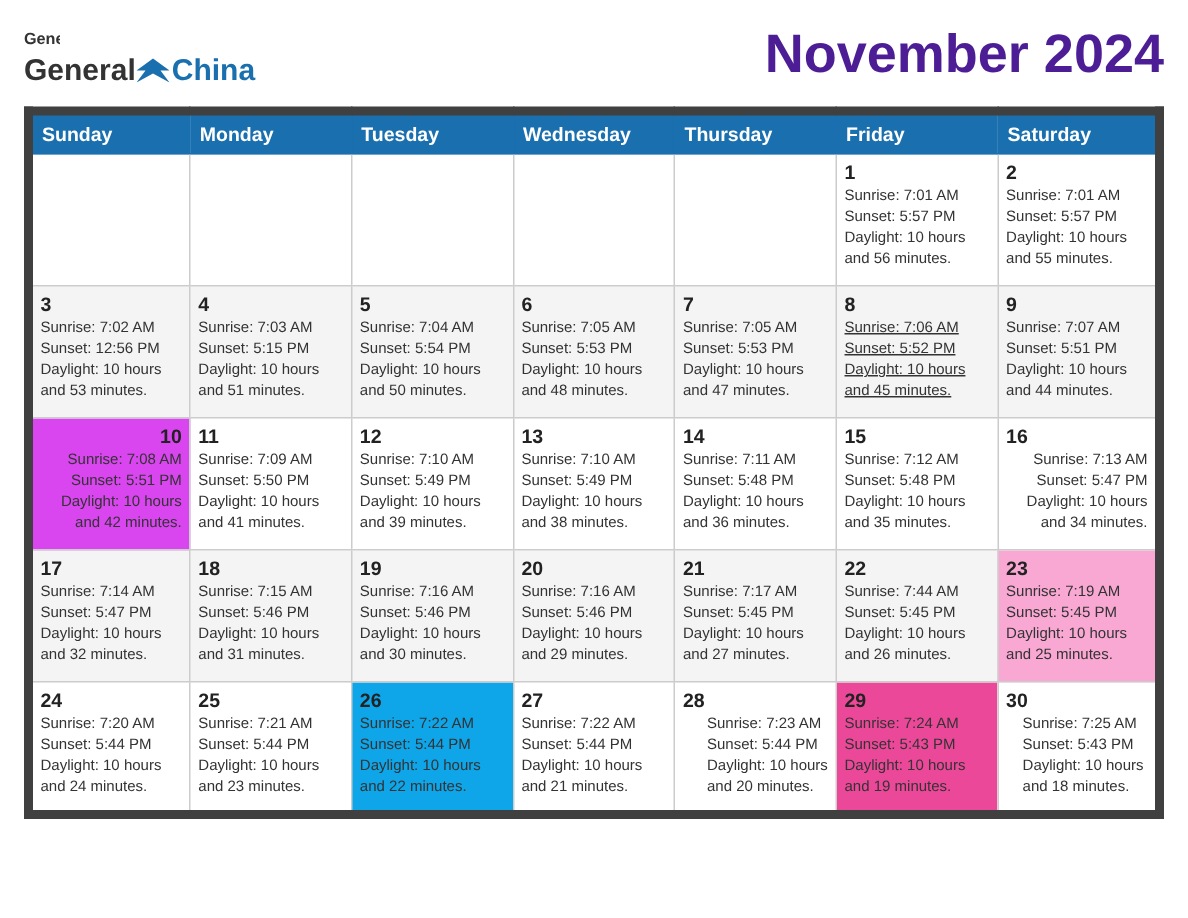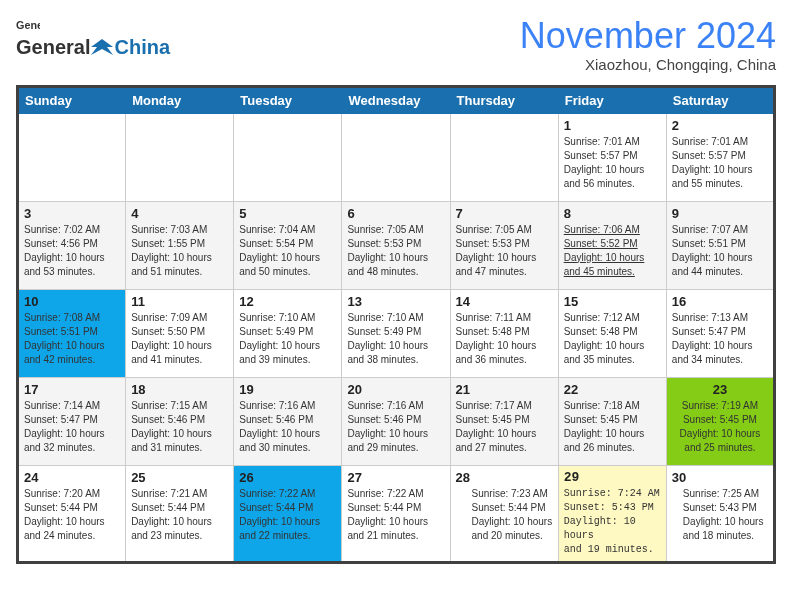--- a/index.html
+++ b/index.html
@@ -35,8 +35,8 @@
     }
     .month-title {
       font-size: 36px;
-      font-weight: normal;
-      color: #3b82f6;
+      font-weight: bold;
+      color: #4c1d95;
       line-height: 1.1;
     }
     .subtitle {

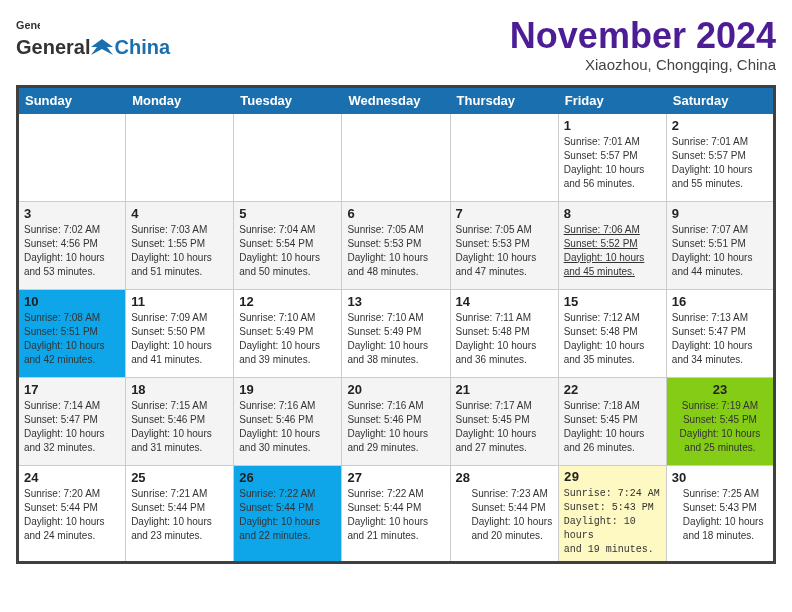--- a/index.html
+++ b/index.html
@@ -109,7 +109,6 @@
   </div>
   <div class="title-area">
     <div class="month-title">November 2024</div>
-    <div class="subtitle">Xiaozhou, Chongqing, China</div>
   </div>
 </div>
 

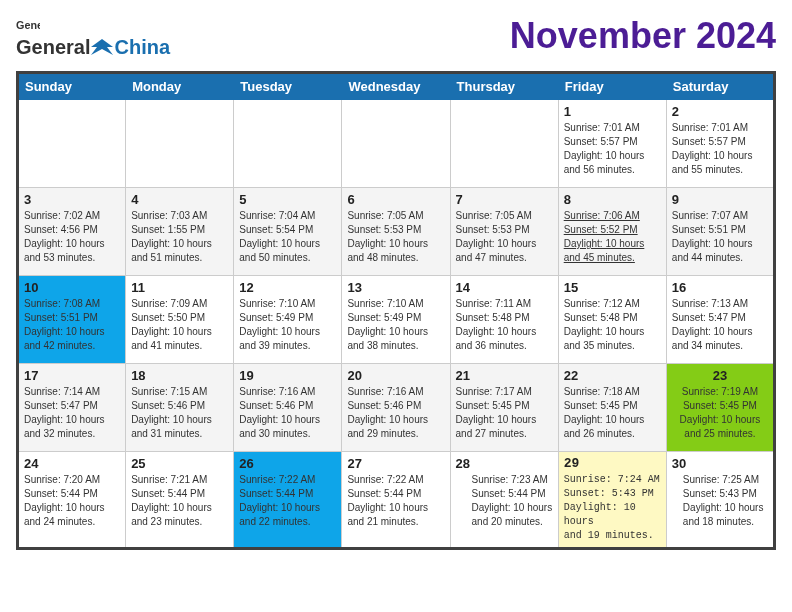--- a/index.html
+++ b/index.html
@@ -46,7 +46,7 @@
     .calendar {
       width: 100%;
       border-collapse: collapse;
-      border: 3px solid #404040;
+      border: 6px solid #404040;
     }
     .calendar th {
       background-color: #1a6faf;

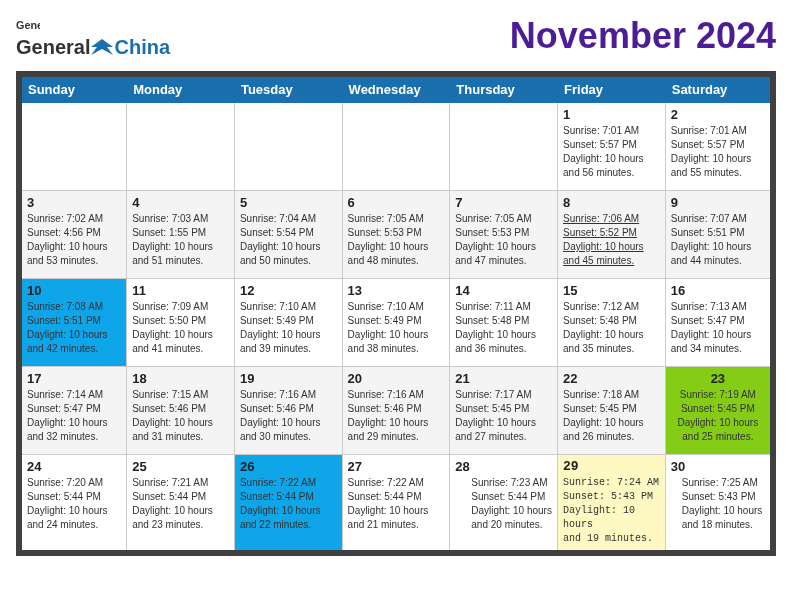--- a/index.html
+++ b/index.html
@@ -150,7 +150,7 @@
         <td style="background: rgb(244, 244, 244);">
           <span class="day-number">3</span>
           <div class="day-info" style="white-space: pre-line;">Sunrise: 7:02 AM
-Sunset: 4:56 PM
+Sunset: 12:56 PM
 Daylight: 10 hours
 and 53 minutes.</div>
         </td>

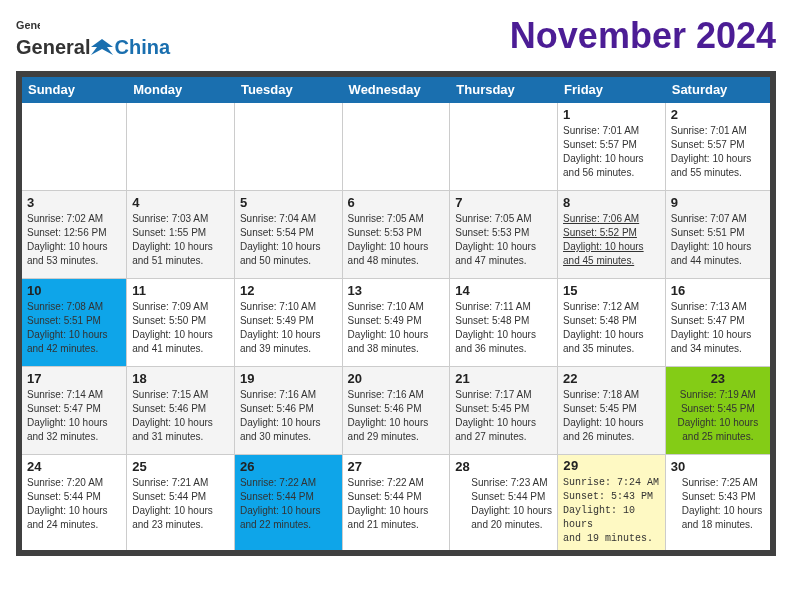--- a/index.html
+++ b/index.html
@@ -157,7 +157,7 @@
         <td style="background: rgb(244, 244, 244);">
           <span class="day-number">4</span>
           <div class="day-info" style="white-space: pre-line;">Sunrise: 7:03 AM
-Sunset: 1:55 PM
+Sunset: 5:15 PM
 Daylight: 10 hours
 and 51 minutes.</div>
         </td>

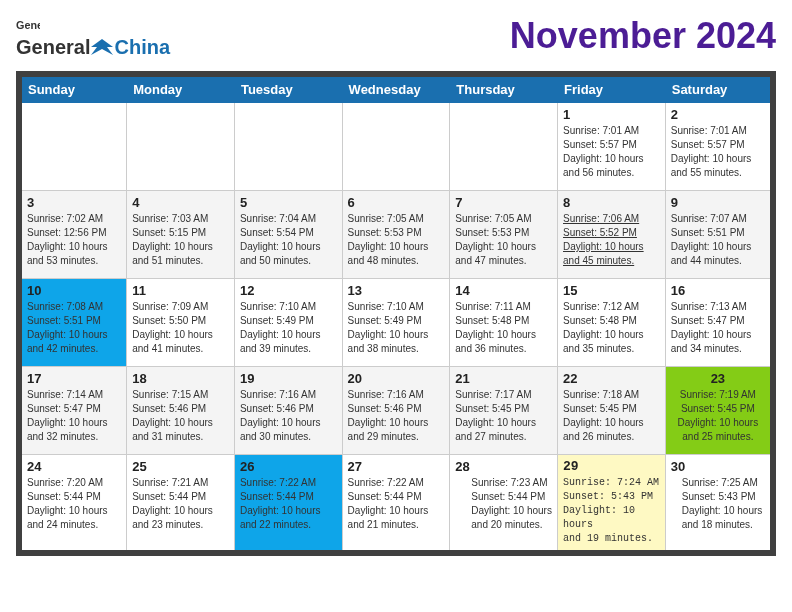--- a/index.html
+++ b/index.html
@@ -198,7 +198,7 @@
         </td>
       </tr>
       <tr>
-        <td style="background: #0ea5e9;">
+        <td style="background: #d946ef; text-align: right;">
           <span class="day-number">10</span>
           <div class="day-info" style="white-space: pre-line;">Sunrise: 7:08 AM
 Sunset: 5:51 PM

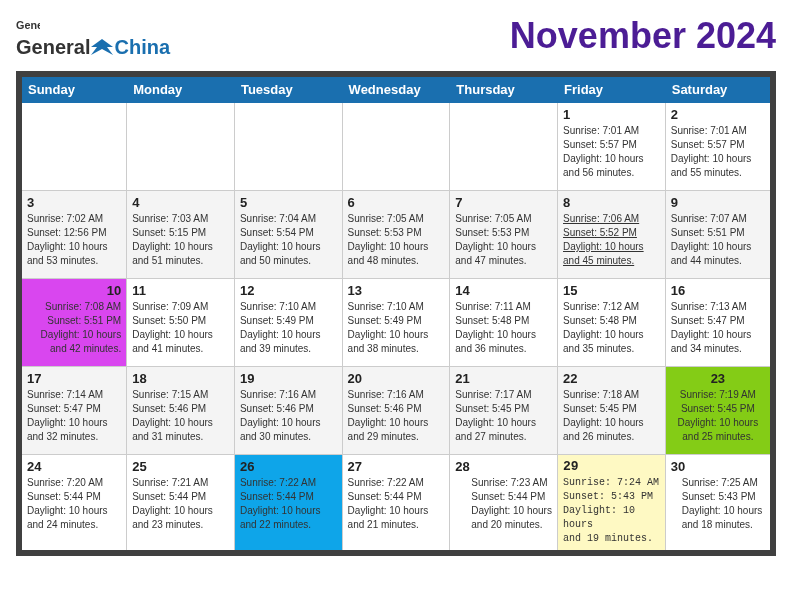--- a/index.html
+++ b/index.html
@@ -242,7 +242,7 @@
         </td>
         <td style="background: rgb(255, 255, 255);">
           <span class="day-number">16</span>
-          <div class="day-info" style="white-space: pre-line;">Sunrise: 7:13 AM
+          <div class="day-info" style="white-space: pre-line; text-align: right;">Sunrise: 7:13 AM
 Sunset: 5:47 PM
 Daylight: 10 hours
 and 34 minutes.</div>

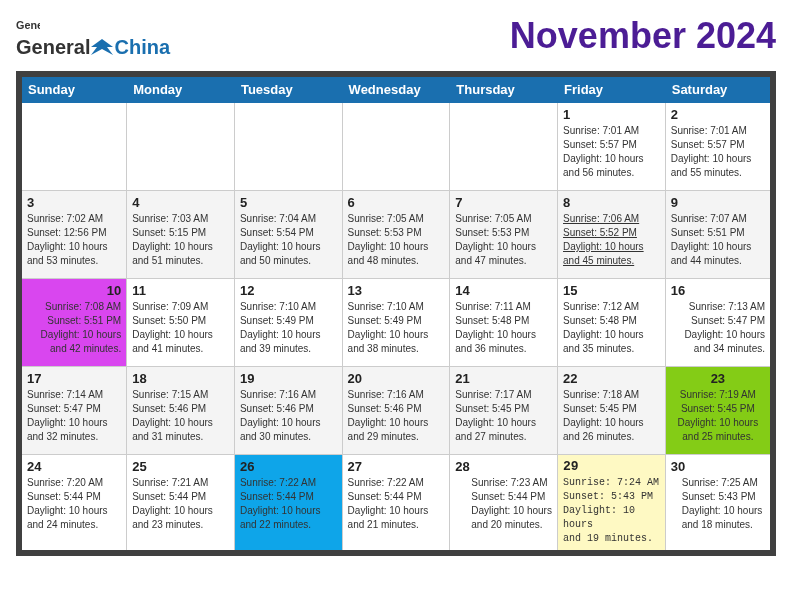--- a/index.html
+++ b/index.html
@@ -291,7 +291,7 @@
 Daylight: 10 hours
 and 26 minutes.</div>
         </td>
-        <td style="background: #84cc16; text-align: center;">
+        <td style="background: #f9a8d4;">
           <span class="day-number">23</span>
           <div class="day-info" style="white-space: pre-line;">Sunrise: 7:19 AM
 Sunset: 5:45 PM

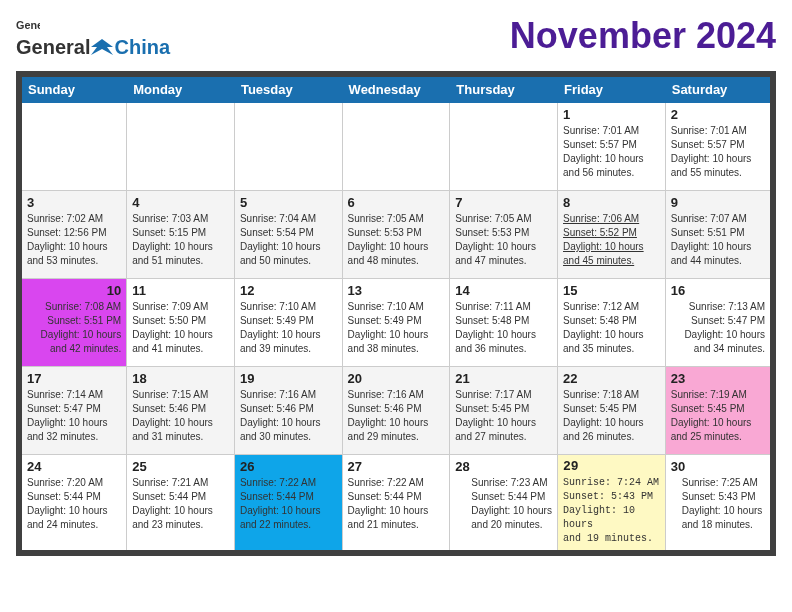--- a/index.html
+++ b/index.html
@@ -286,7 +286,7 @@
         </td>
         <td style="background: rgb(244, 244, 244);">
           <span class="day-number">22</span>
-          <div class="day-info" style="white-space: pre-line;">Sunrise: 7:18 AM
+          <div class="day-info" style="white-space: pre-line;">Sunrise: 7:44 AM
 Sunset: 5:45 PM
 Daylight: 10 hours
 and 26 minutes.</div>

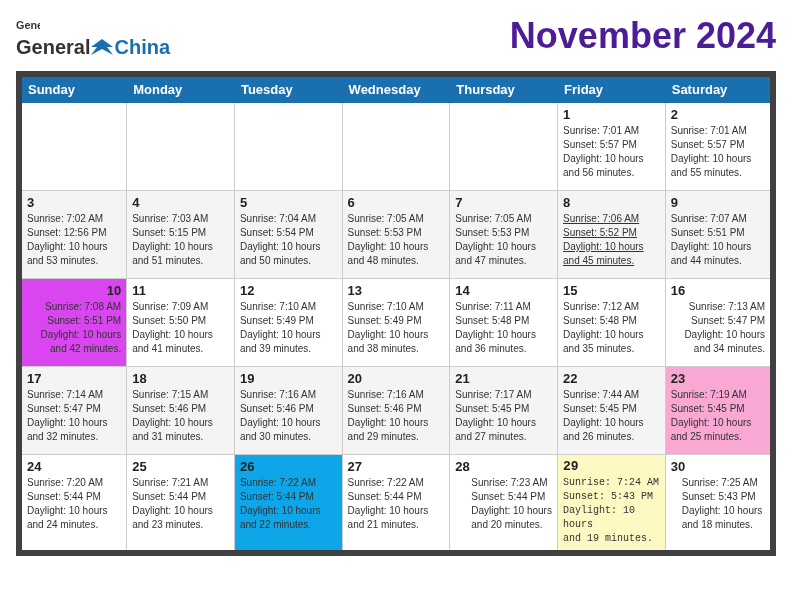--- a/index.html
+++ b/index.html
@@ -335,7 +335,7 @@
 Daylight: 10 hours
 and 20 minutes.</div>
         </td>
-        <td style="background: #fef9c3; font-family: Liberation Mono, monospace;">
+        <td style="background: #ec4899;">
           <span class="day-number">29</span>
           <div class="day-info" style="white-space: pre-line;">Sunrise: 7:24 AM
 Sunset: 5:43 PM

